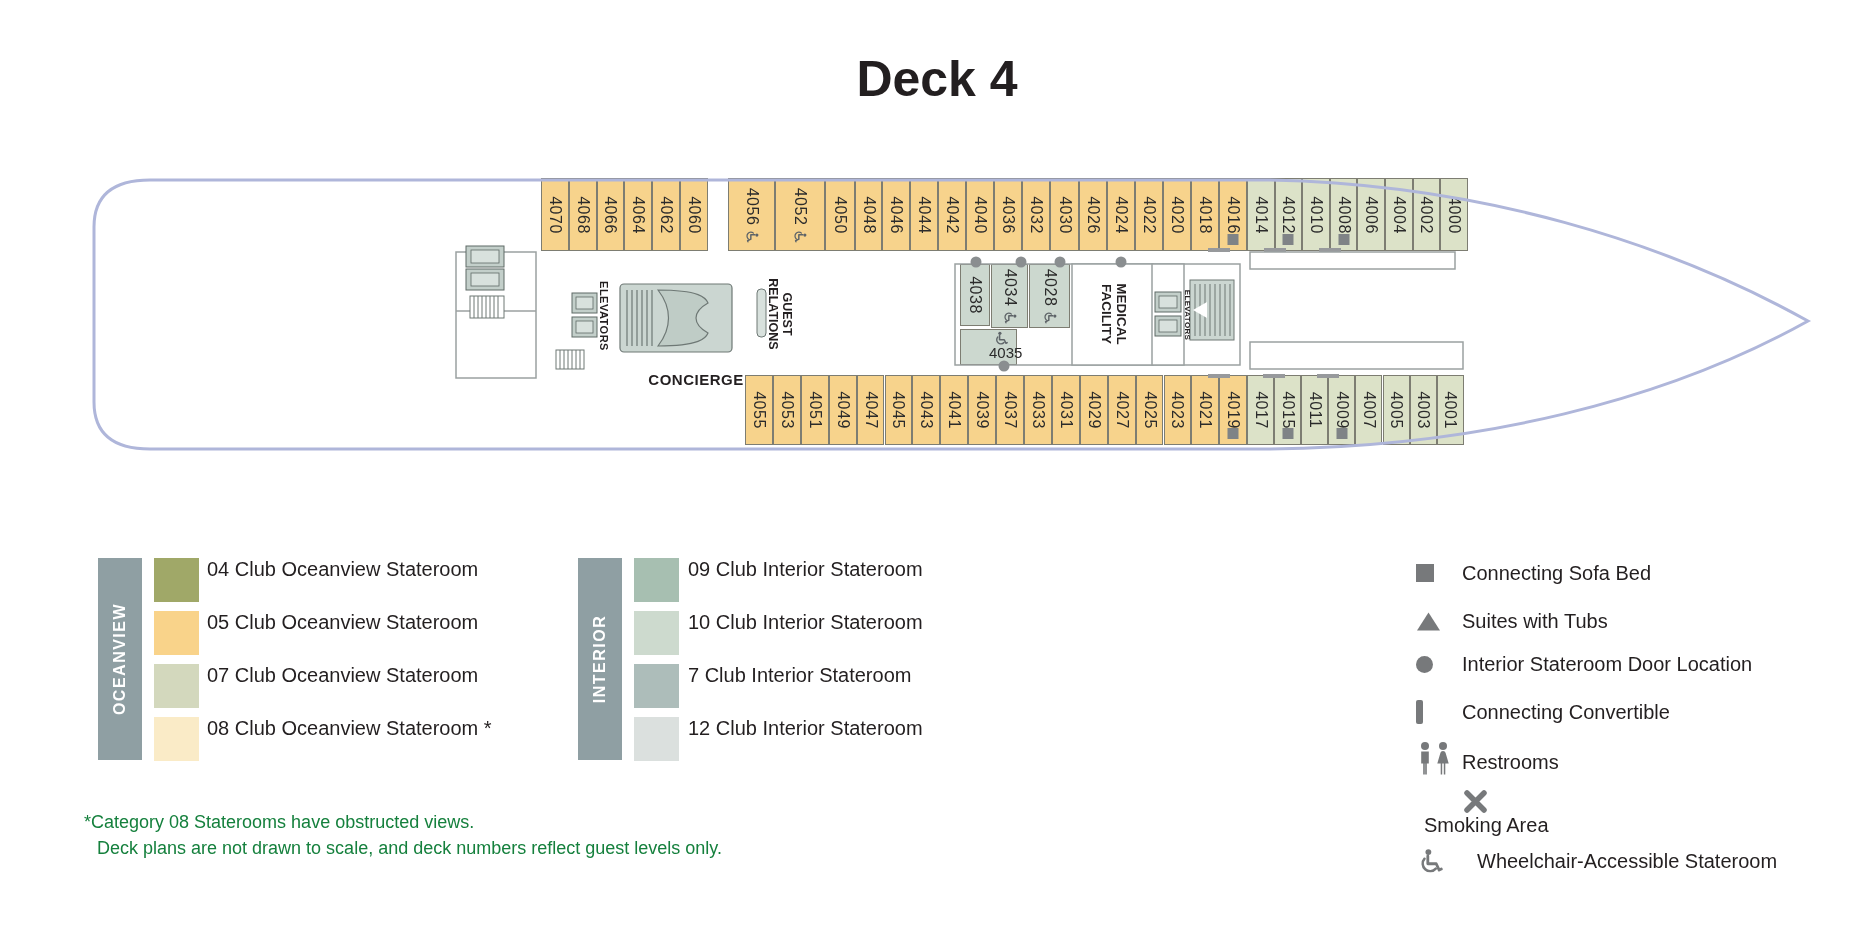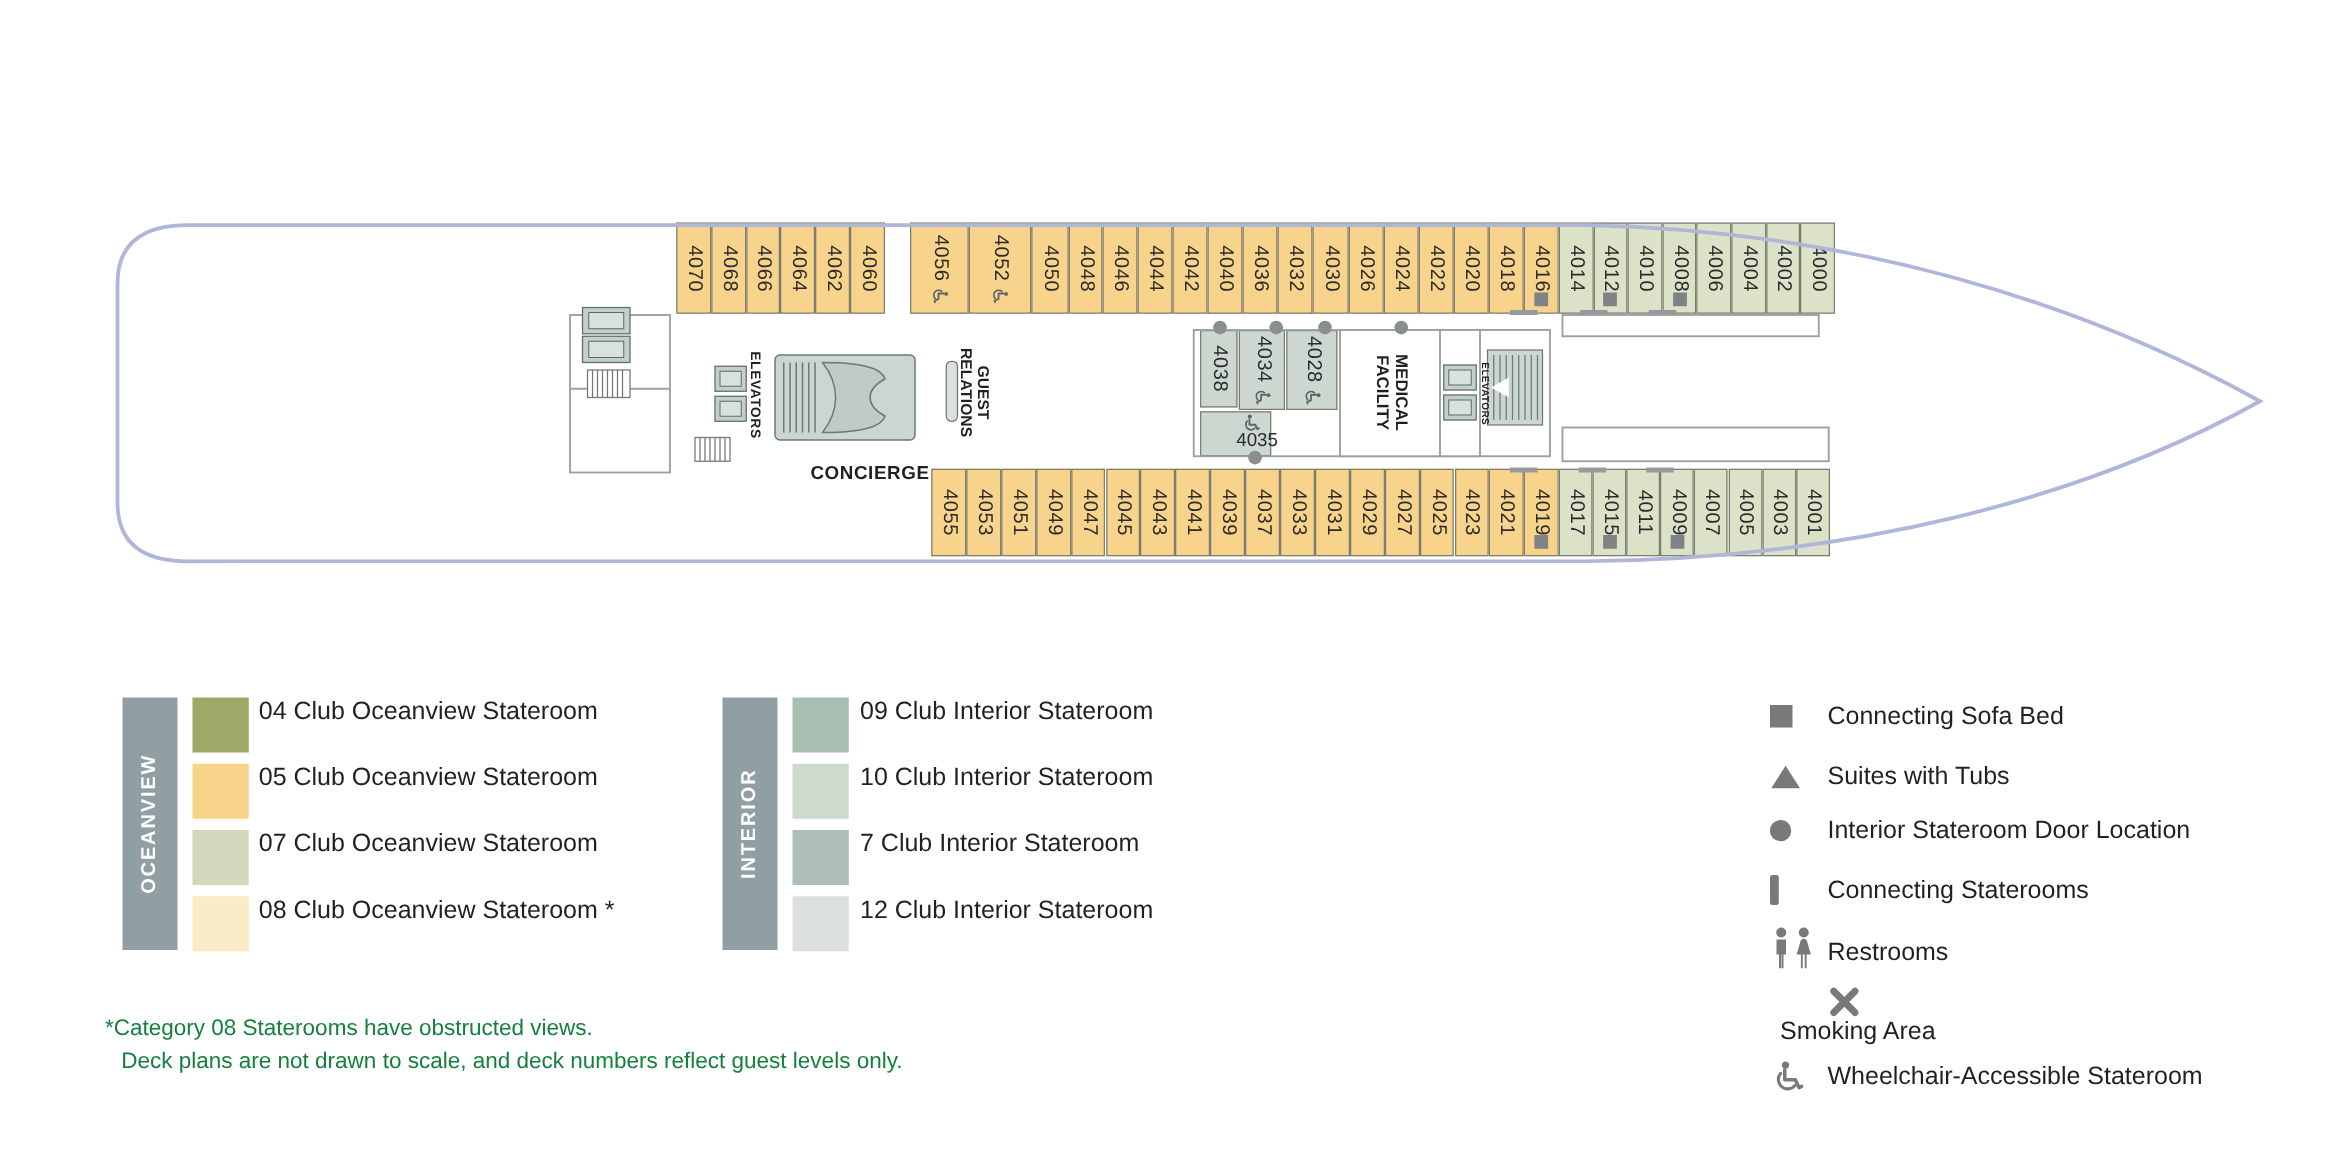--- a/index.html
+++ b/index.html
@@ -46,6 +46,7 @@
 
 <div class="canvas">
 
+  <div class="title">Deck 4</div>
 
   <div id="rooms">
       <div class="room c05" style="left: 541px; top: 178px; width: 27.8px; height: 73px;">

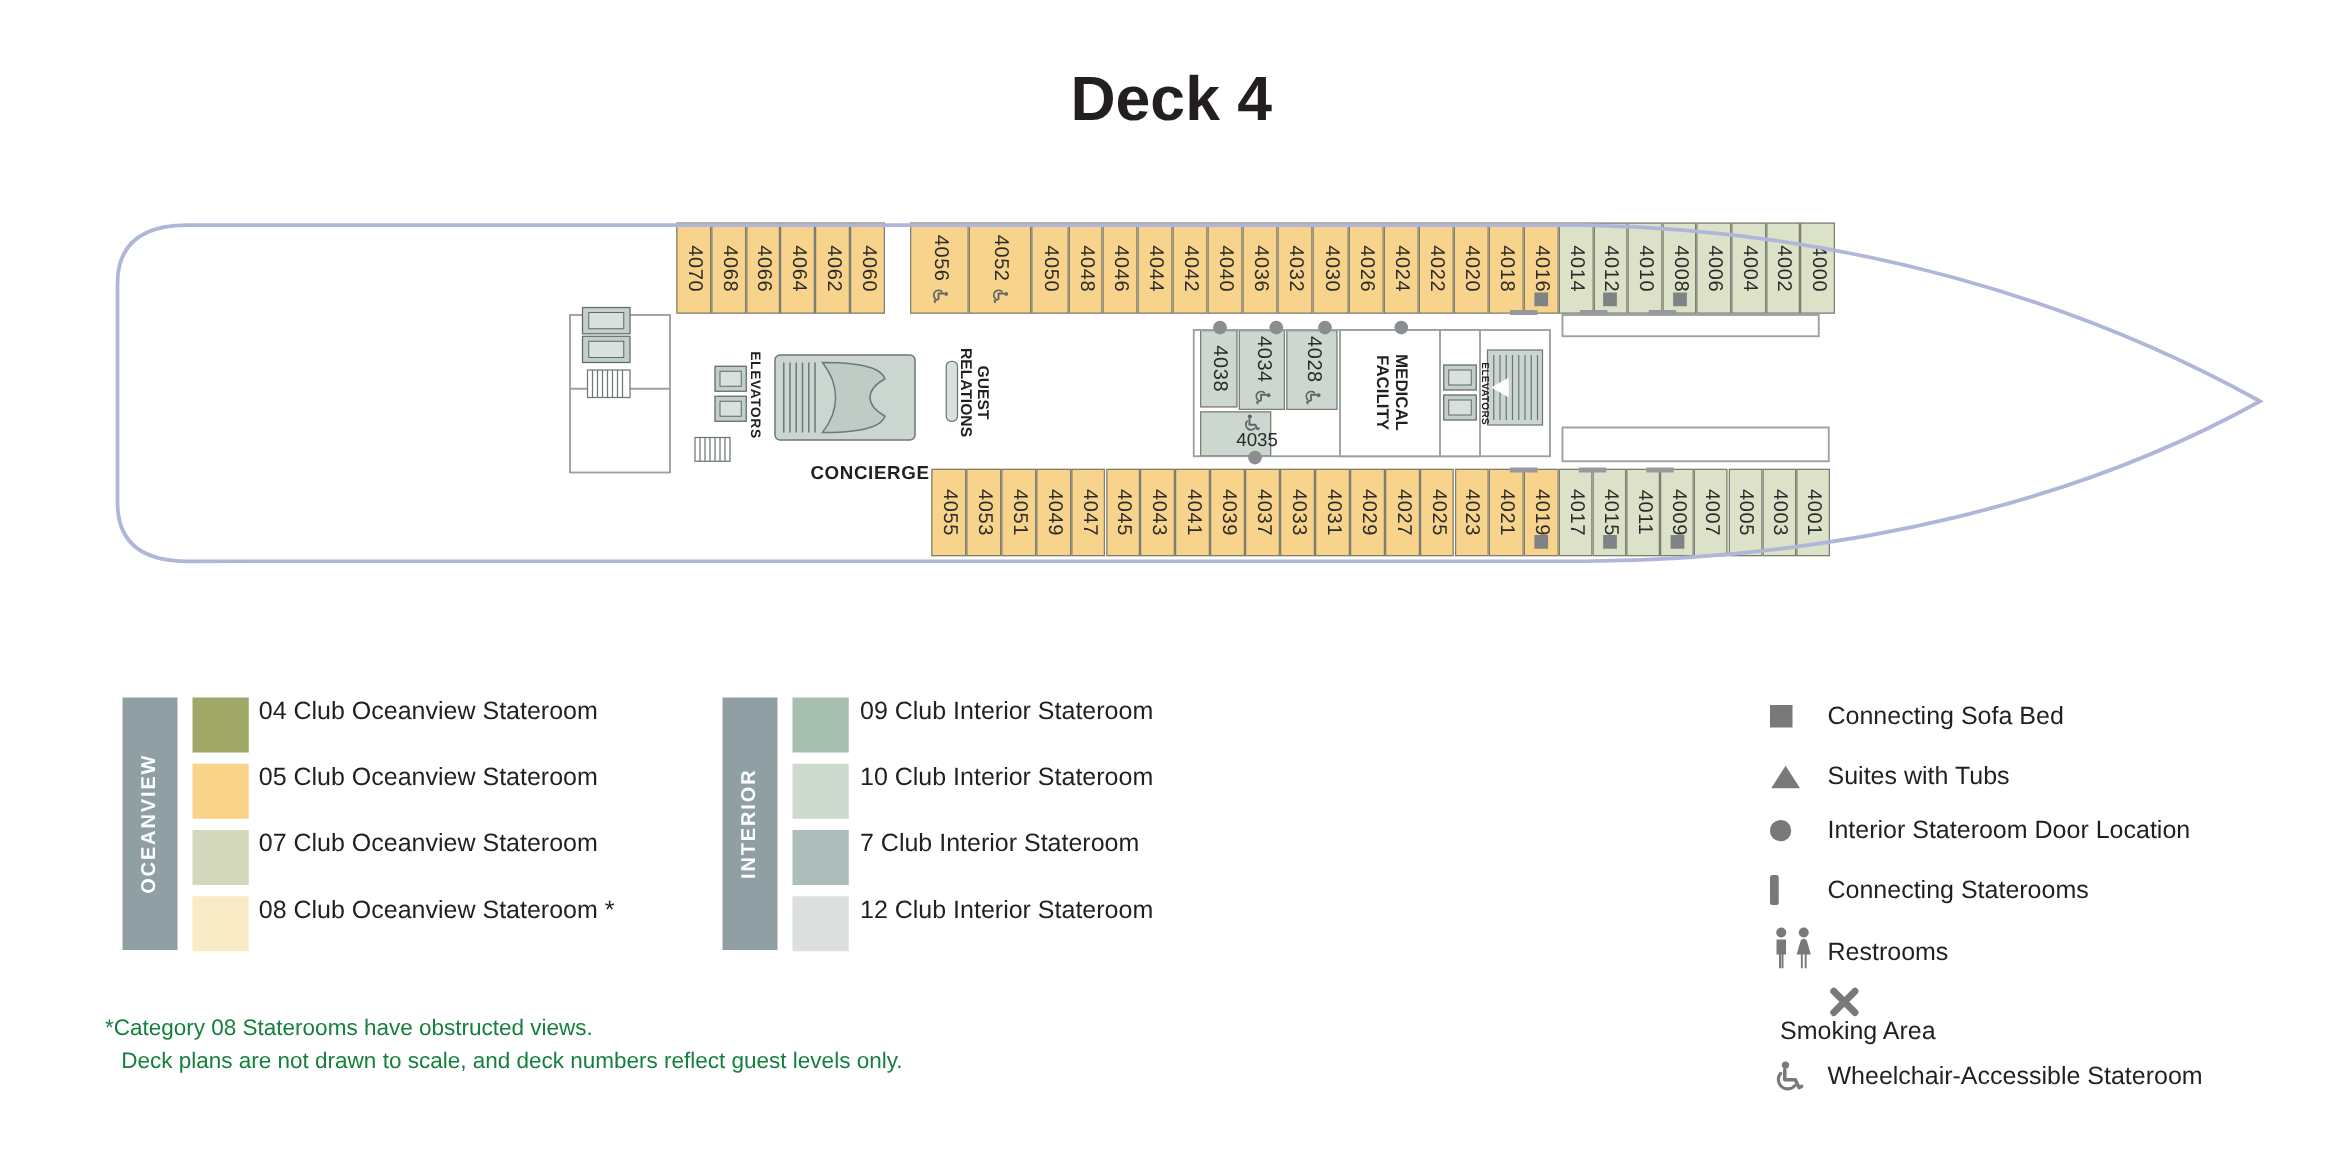--- a/index.html
+++ b/index.html
@@ -411,7 +411,7 @@
         <span class="symicon">
           <span class="br7"></span>
         </span>
-        <span class="symtext">Connecting Staterooms</span>
+        <span class="symtext">Connecting Convertible</span>
       </div>
       <div class="symrow" style="left: 1416px; top: 740px;">
         <span class="symicon">

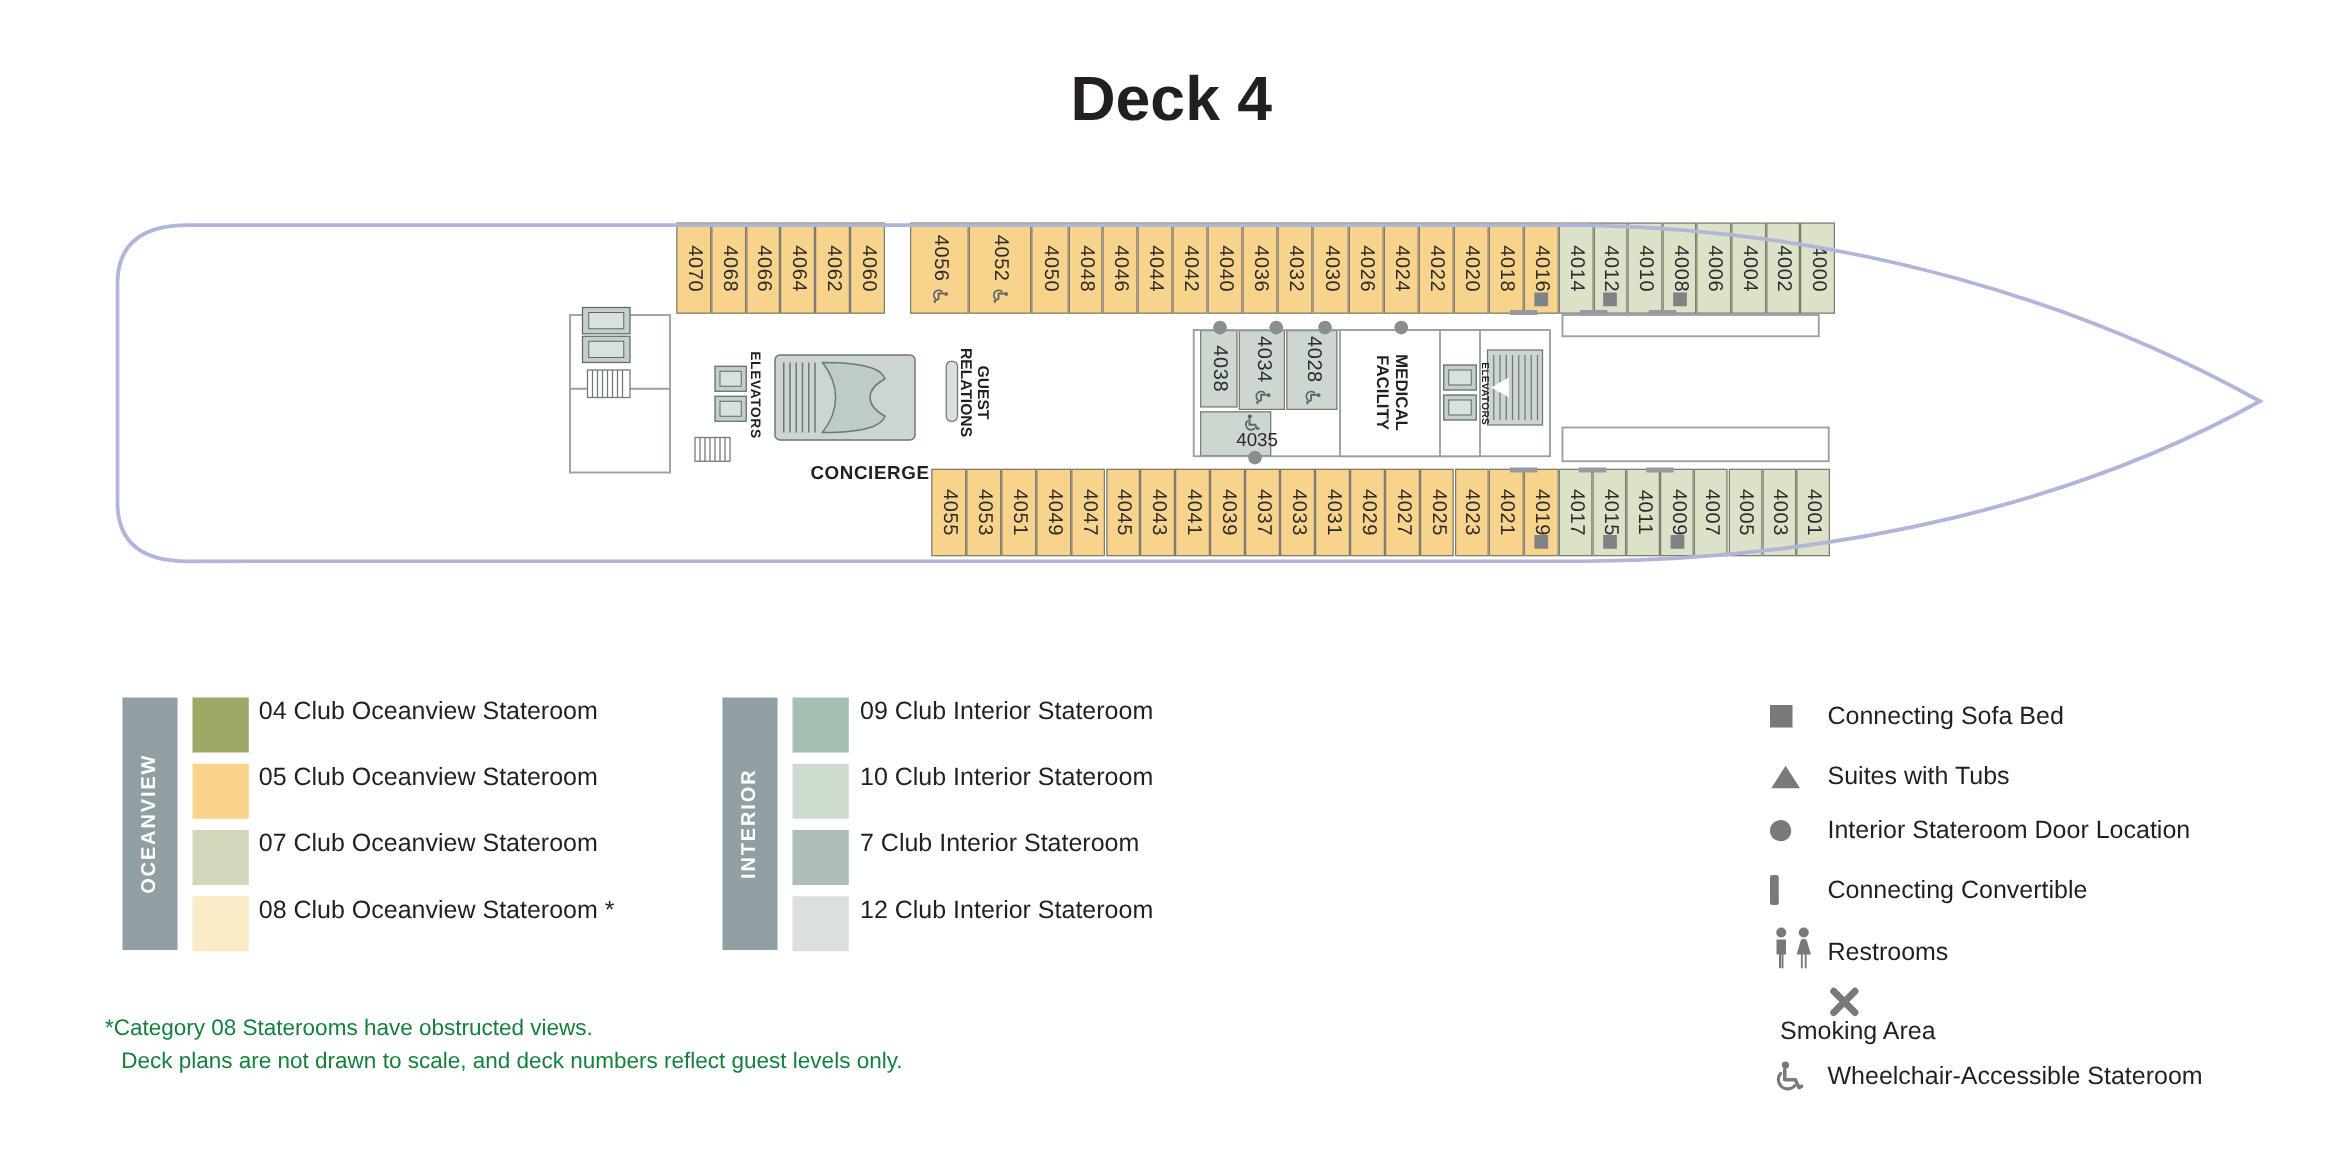--- a/index.html
+++ b/index.html
@@ -432,7 +432,7 @@
         </span>
         <span class="symtext">Smoking Area</span>
       </div>
-      <div class="symrow" style="left: 1416px; top: 839px;">
+      <div class="symrow" style="left: 1416px; top: 839px; gap: 15px;">
         <span class="symicon">
           <svg class="wcic" width="27" height="27" viewBox="0 0 24 24" fill="none" stroke="#77797B" stroke-linecap="round" stroke-linejoin="round">
      <circle cx="11" cy="3.6" r="2.6" fill="#77797B" stroke="none"></circle>

